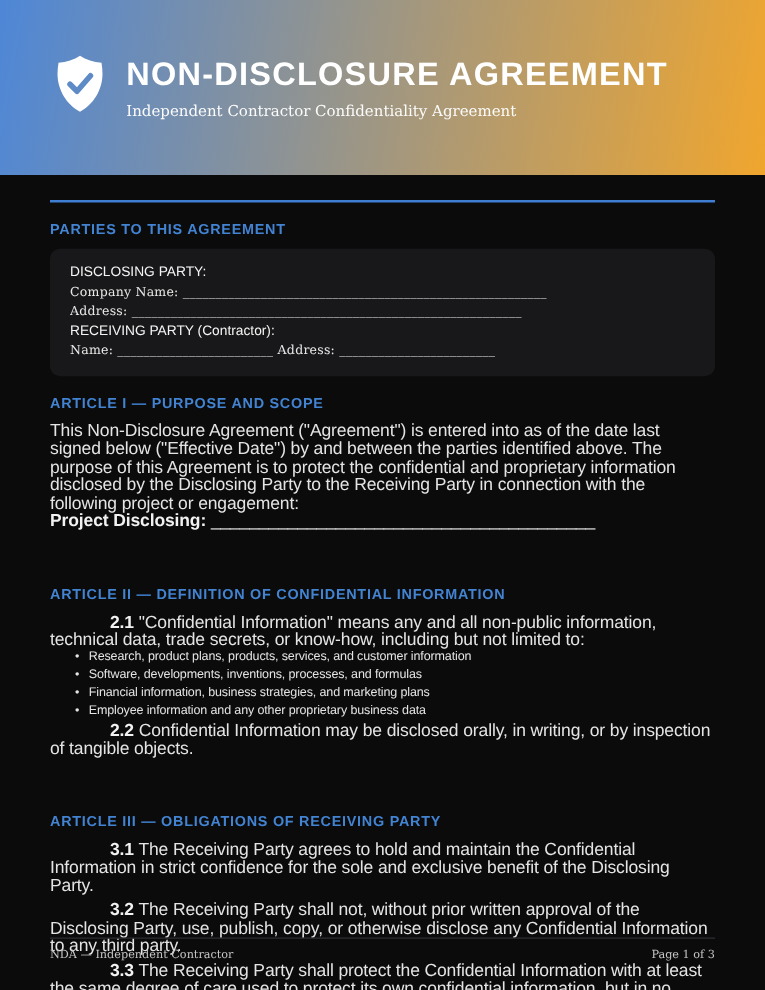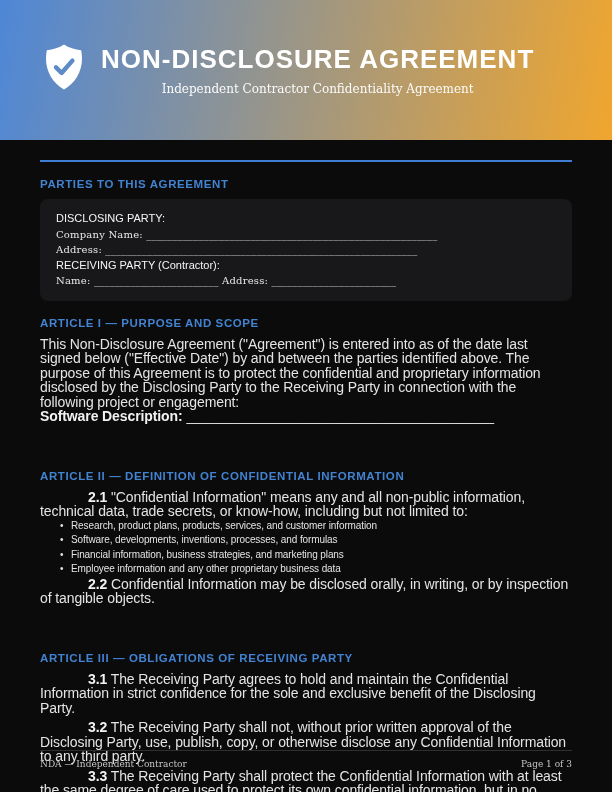--- a/index.html
+++ b/index.html
@@ -20,7 +20,7 @@
     gap: 13px;
   }
   .shield-wrap { width: 48px; height: 48px; flex: 0 0 auto; margin-top: -6px; }
-  .header-text { display: flex; flex-direction: column; align-items: center; }
+  .header-text { display: flex; flex-direction: column; }
   .doc-title {
     margin: 0;
     color: #ffffff;

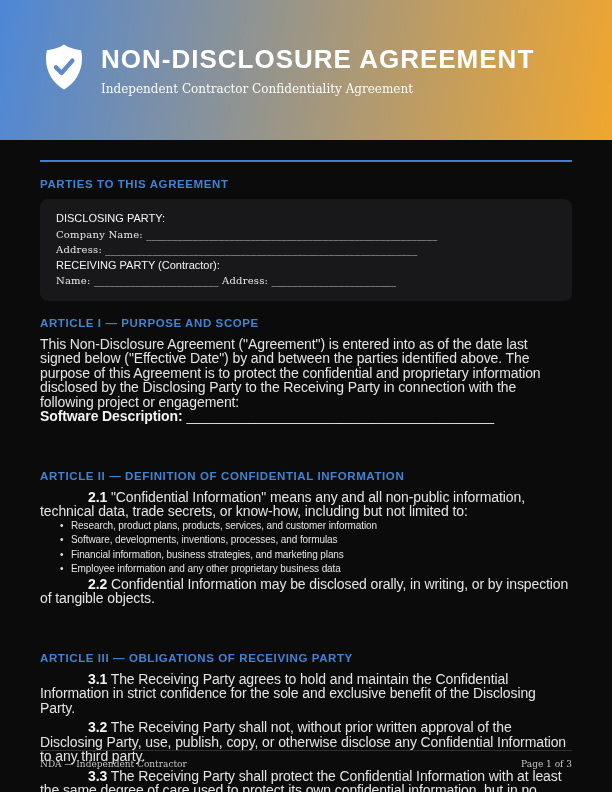--- a/index.html
+++ b/index.html
@@ -137,7 +137,7 @@
 
   <div class="section-heading article-heading-1">ARTICLE I — PURPOSE AND SCOPE</div>
   <div class="para">This Non-Disclosure Agreement ("Agreement") is entered into as of the date last signed below ("Effective Date") by and between the parties identified above. The purpose of this Agreement is to protect the confidential and proprietary information disclosed by the Disclosing Party to the Receiving Party in connection with the following project or engagement:</div>
-  <div class="para proj-line"><span class="proj-label">Software Description:</span> <span>________________________________________</span></div>
+  <div class="para proj-line"><span class="proj-label">Project Disclosing:</span> <span>________________________________________</span></div>
 
   <div class="section-heading article-heading-2">ARTICLE II — DEFINITION OF CONFIDENTIAL INFORMATION</div>
   <div class="para clause first"><span class="num">2.1</span> <span>"Confidential Information" means any and all non-public information, technical data, trade secrets, or know-how, including but not limited to:</span></div>

